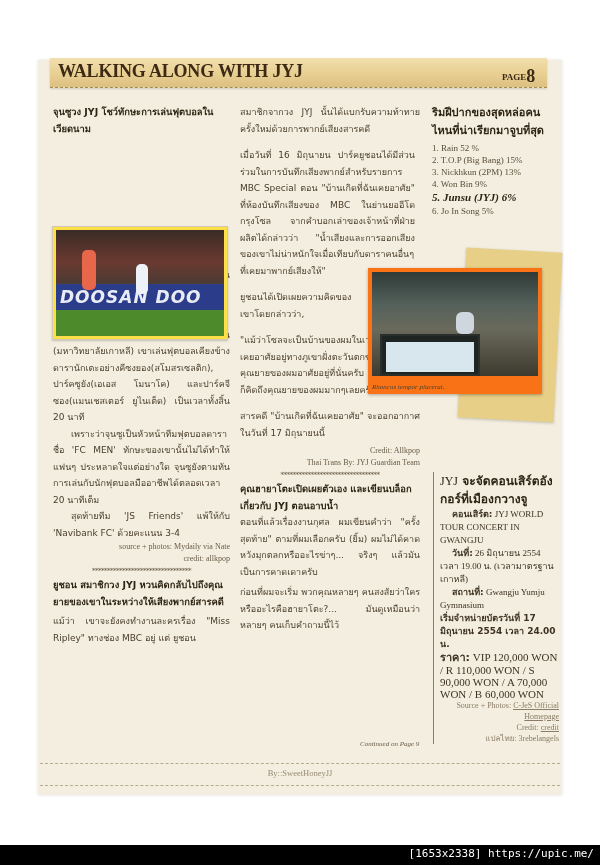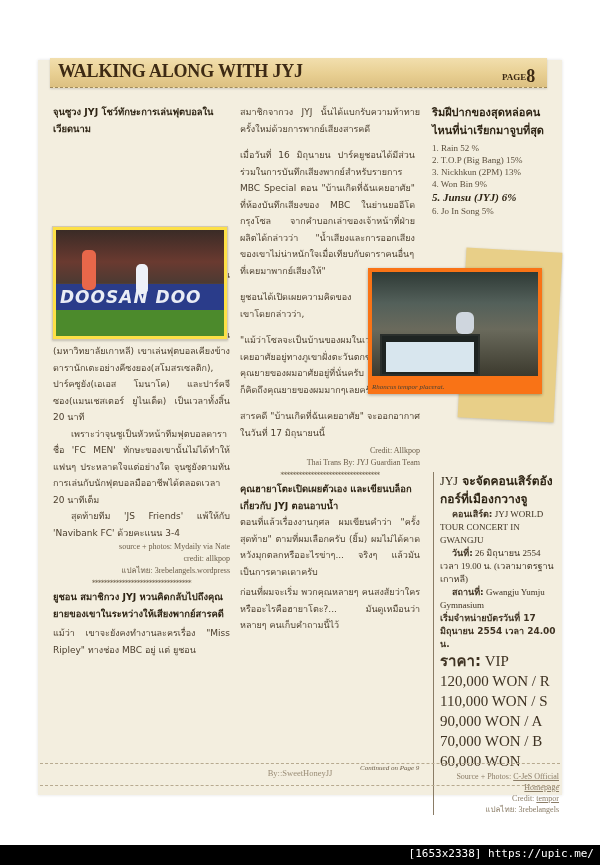--- a/index.html
+++ b/index.html
@@ -127,7 +127,6 @@
   <div class="para indent">สุดท้ายทีม 'JS Friends' แพ้ให้กับ 'Navibank FC' ด้วยคะแนน 3-4</div>
   <div class="small-right">source + photos: Mydaily via Nate</div>
   <div class="small-right">credit: allkpop</div>
-  <div class="small-right">แปลไทย: 3rebelangels.wordpress</div>
   <div class="stars">*********************************</div>
   <div class="heading">ยูชอน สมาชิกวง JYJ หวนคิดกลับไปถึงคุณยายของเขาในระหว่างให้เสียงพากย์สารคดี</div>
   <div class="para" style="margin-top:3px">แม้ว่า เขาจะยังคงทำงานละครเรื่อง "Miss Ripley" ทางช่อง MBC อยู่ แต่ ยูชอน</div>

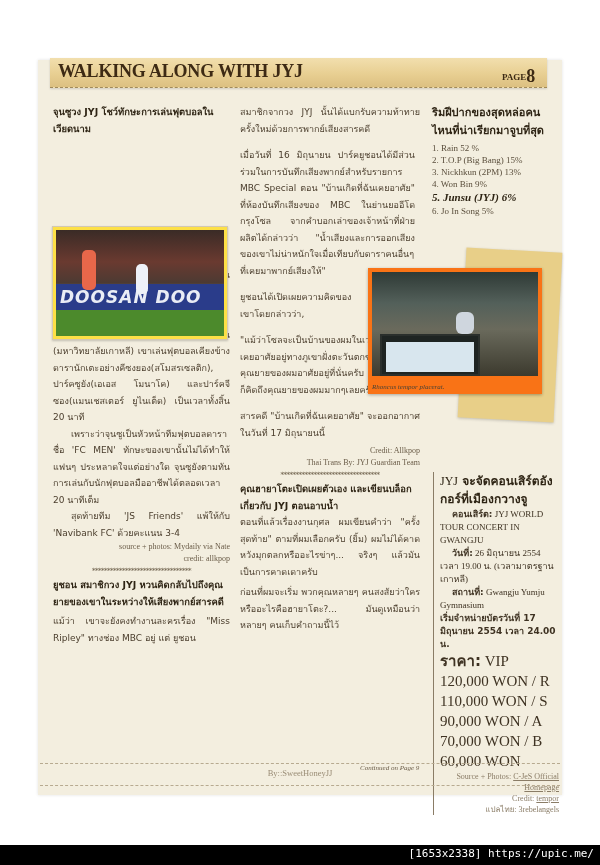--- a/index.html
+++ b/index.html
@@ -93,7 +93,7 @@
   .concert-title .latin { font-family: "Liberation Serif", serif; font-weight: normal; }
   .concert-line { font-family: "Liberation Serif", serif; color: #3e3222; }
   .concert-line b { font-family: "DejaVu Sans", sans-serif; margin-left: 12px; }
-  .concert-price { font-family: "Liberation Serif", serif; font-size: 15px; color: #3e3222; line-height: 20px; }
+  .concert-price { font-family: "Liberation Serif", serif; font-size: 11px; color: #3e3222; line-height: 12px; }
   .credit-line { text-align: right; font-family: "Liberation Serif", serif; font-size: 8px; color: #8a7c66; line-height: 11px; }
   .credit-line u { text-decoration: underline; }
 

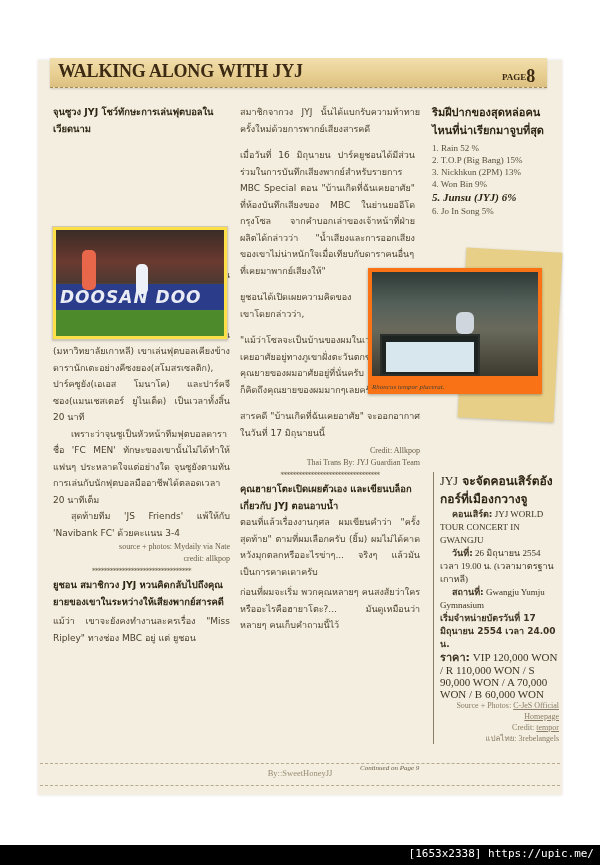--- a/index.html
+++ b/index.html
@@ -212,7 +212,7 @@
   </div>
   <div class="credit-line">
     <span>Credit:</span>
-    <u>tempor</u>
+    <u>credit</u>
   </div>
   <div class="credit-line">แปลไทย: 3rebelangels</div>
 </div>

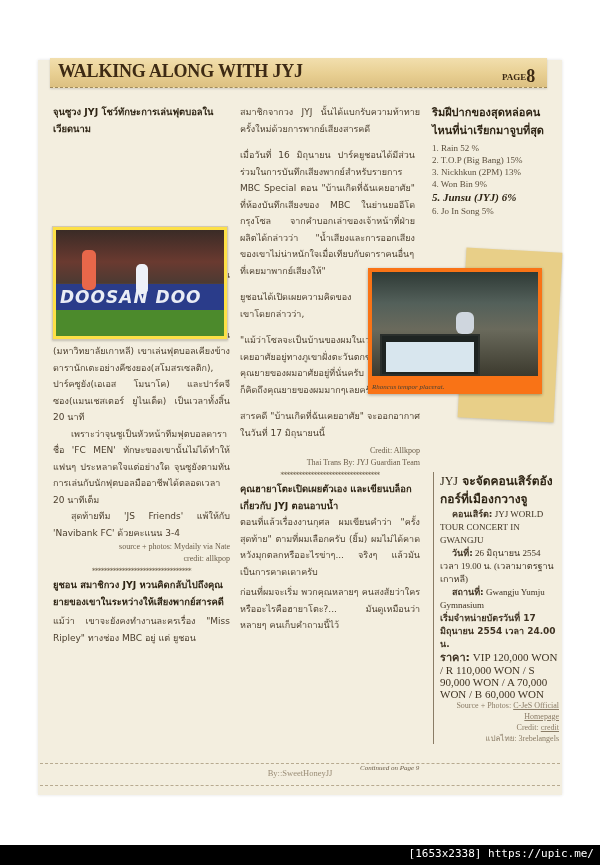--- a/index.html
+++ b/index.html
@@ -97,7 +97,7 @@
   .credit-line { text-align: right; font-family: "Liberation Serif", serif; font-size: 8px; color: #8a7c66; line-height: 11px; }
   .credit-line u { text-decoration: underline; }
 
-  .continued { position: absolute; left: 360px; top: 740px; font-family: "Liberation Serif", serif; font-style: italic; font-size: 7px; color: #6a5c48; margin-top: 24px; }
+  .continued { position: absolute; left: 360px; top: 740px; font-family: "Liberation Serif", serif; font-style: italic; font-size: 7px; color: #6a5c48; }
 
   .footer-line-1 { position: absolute; left: 40px; top: 763px; width: 520px; border-top: 1px dashed #b7aa90; }
   .footer-line-2 { position: absolute; left: 40px; top: 785px; width: 520px; border-top: 1px dashed #b7aa90; }

